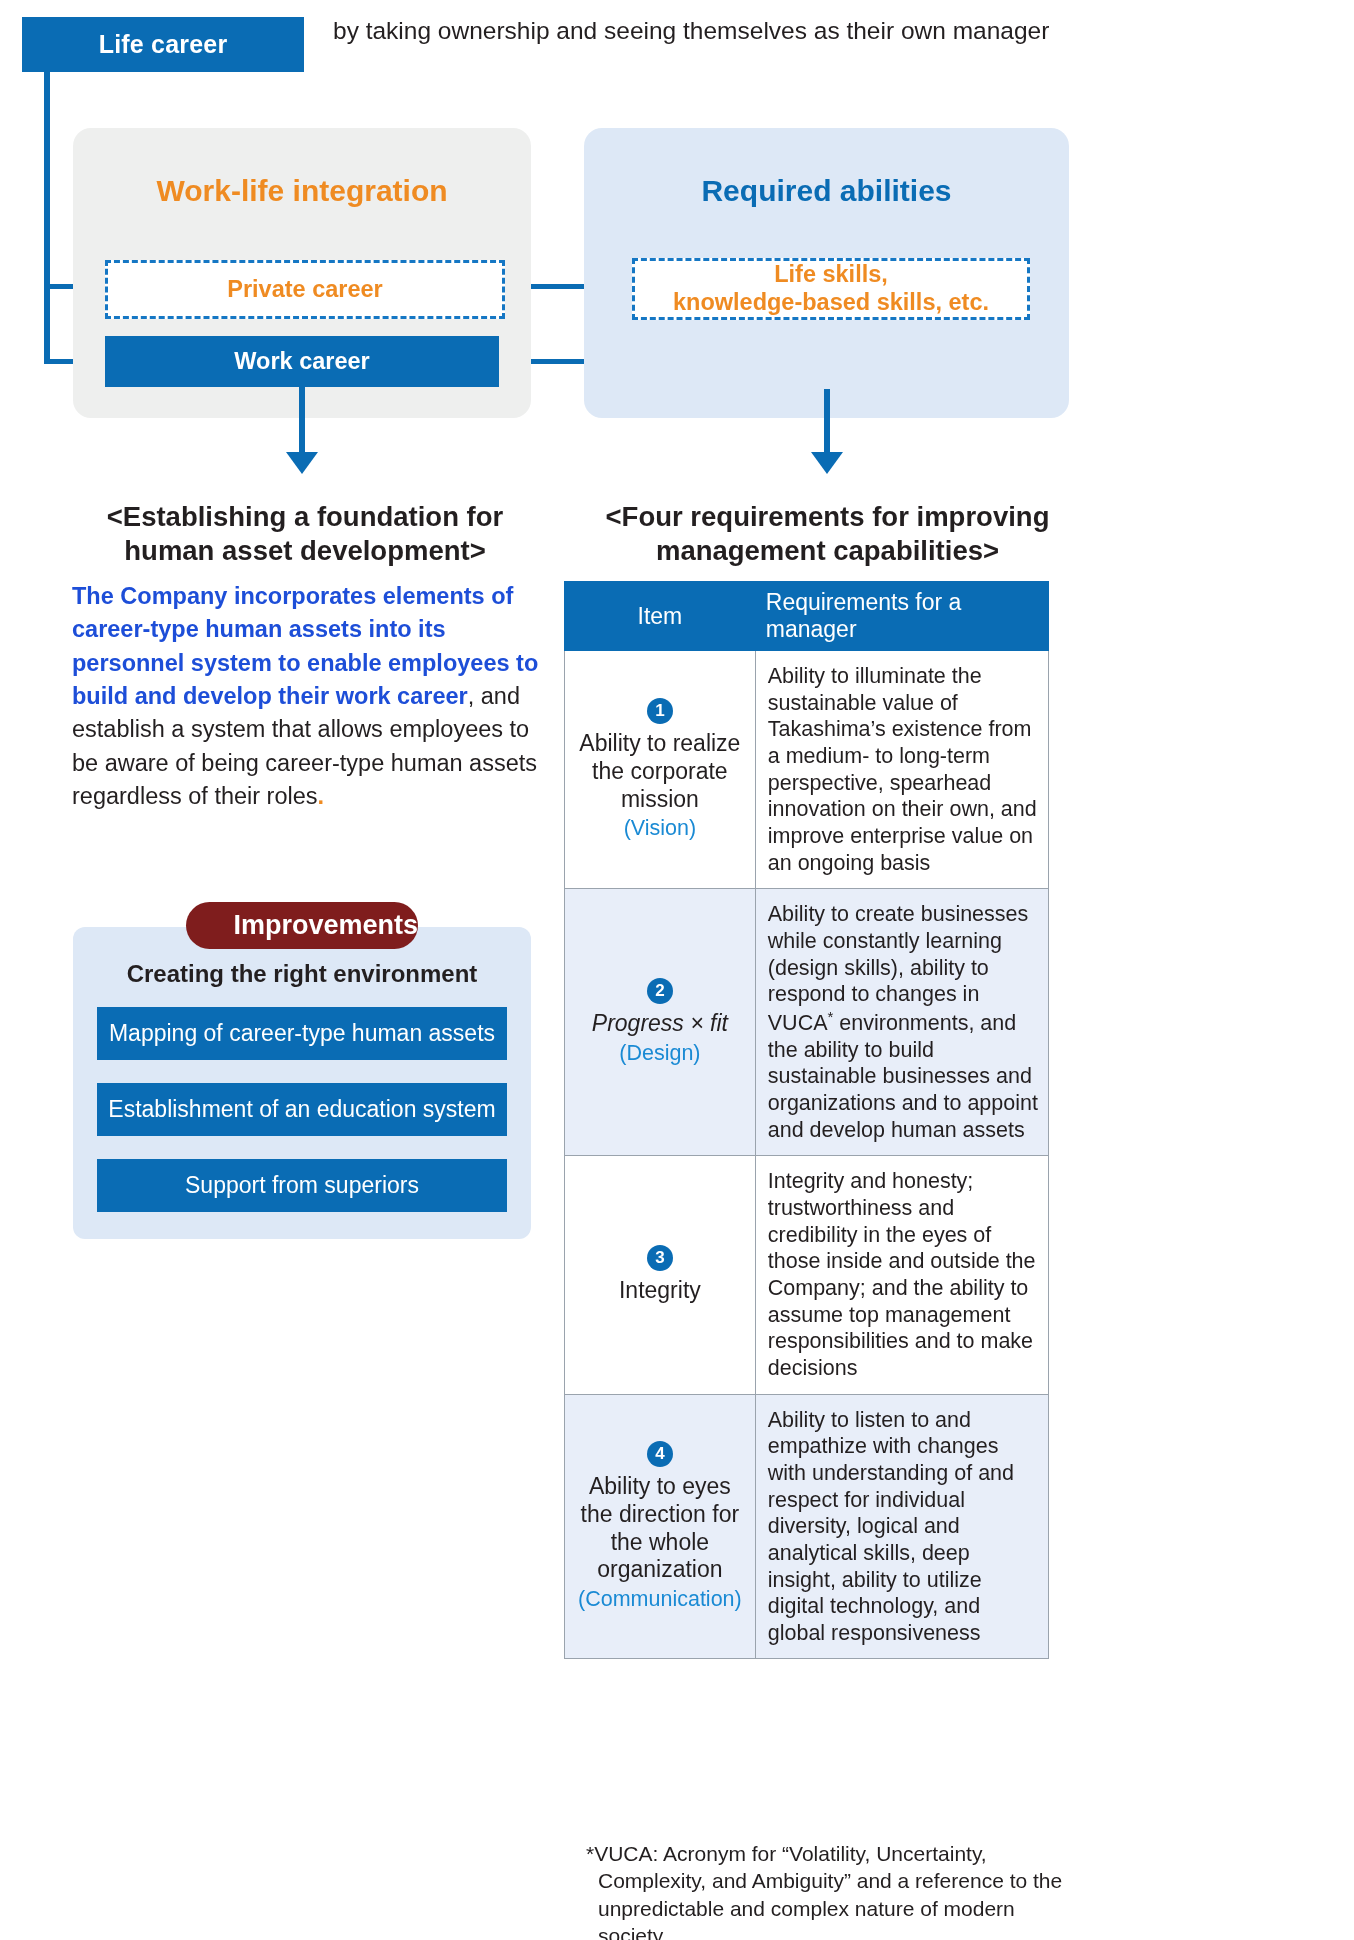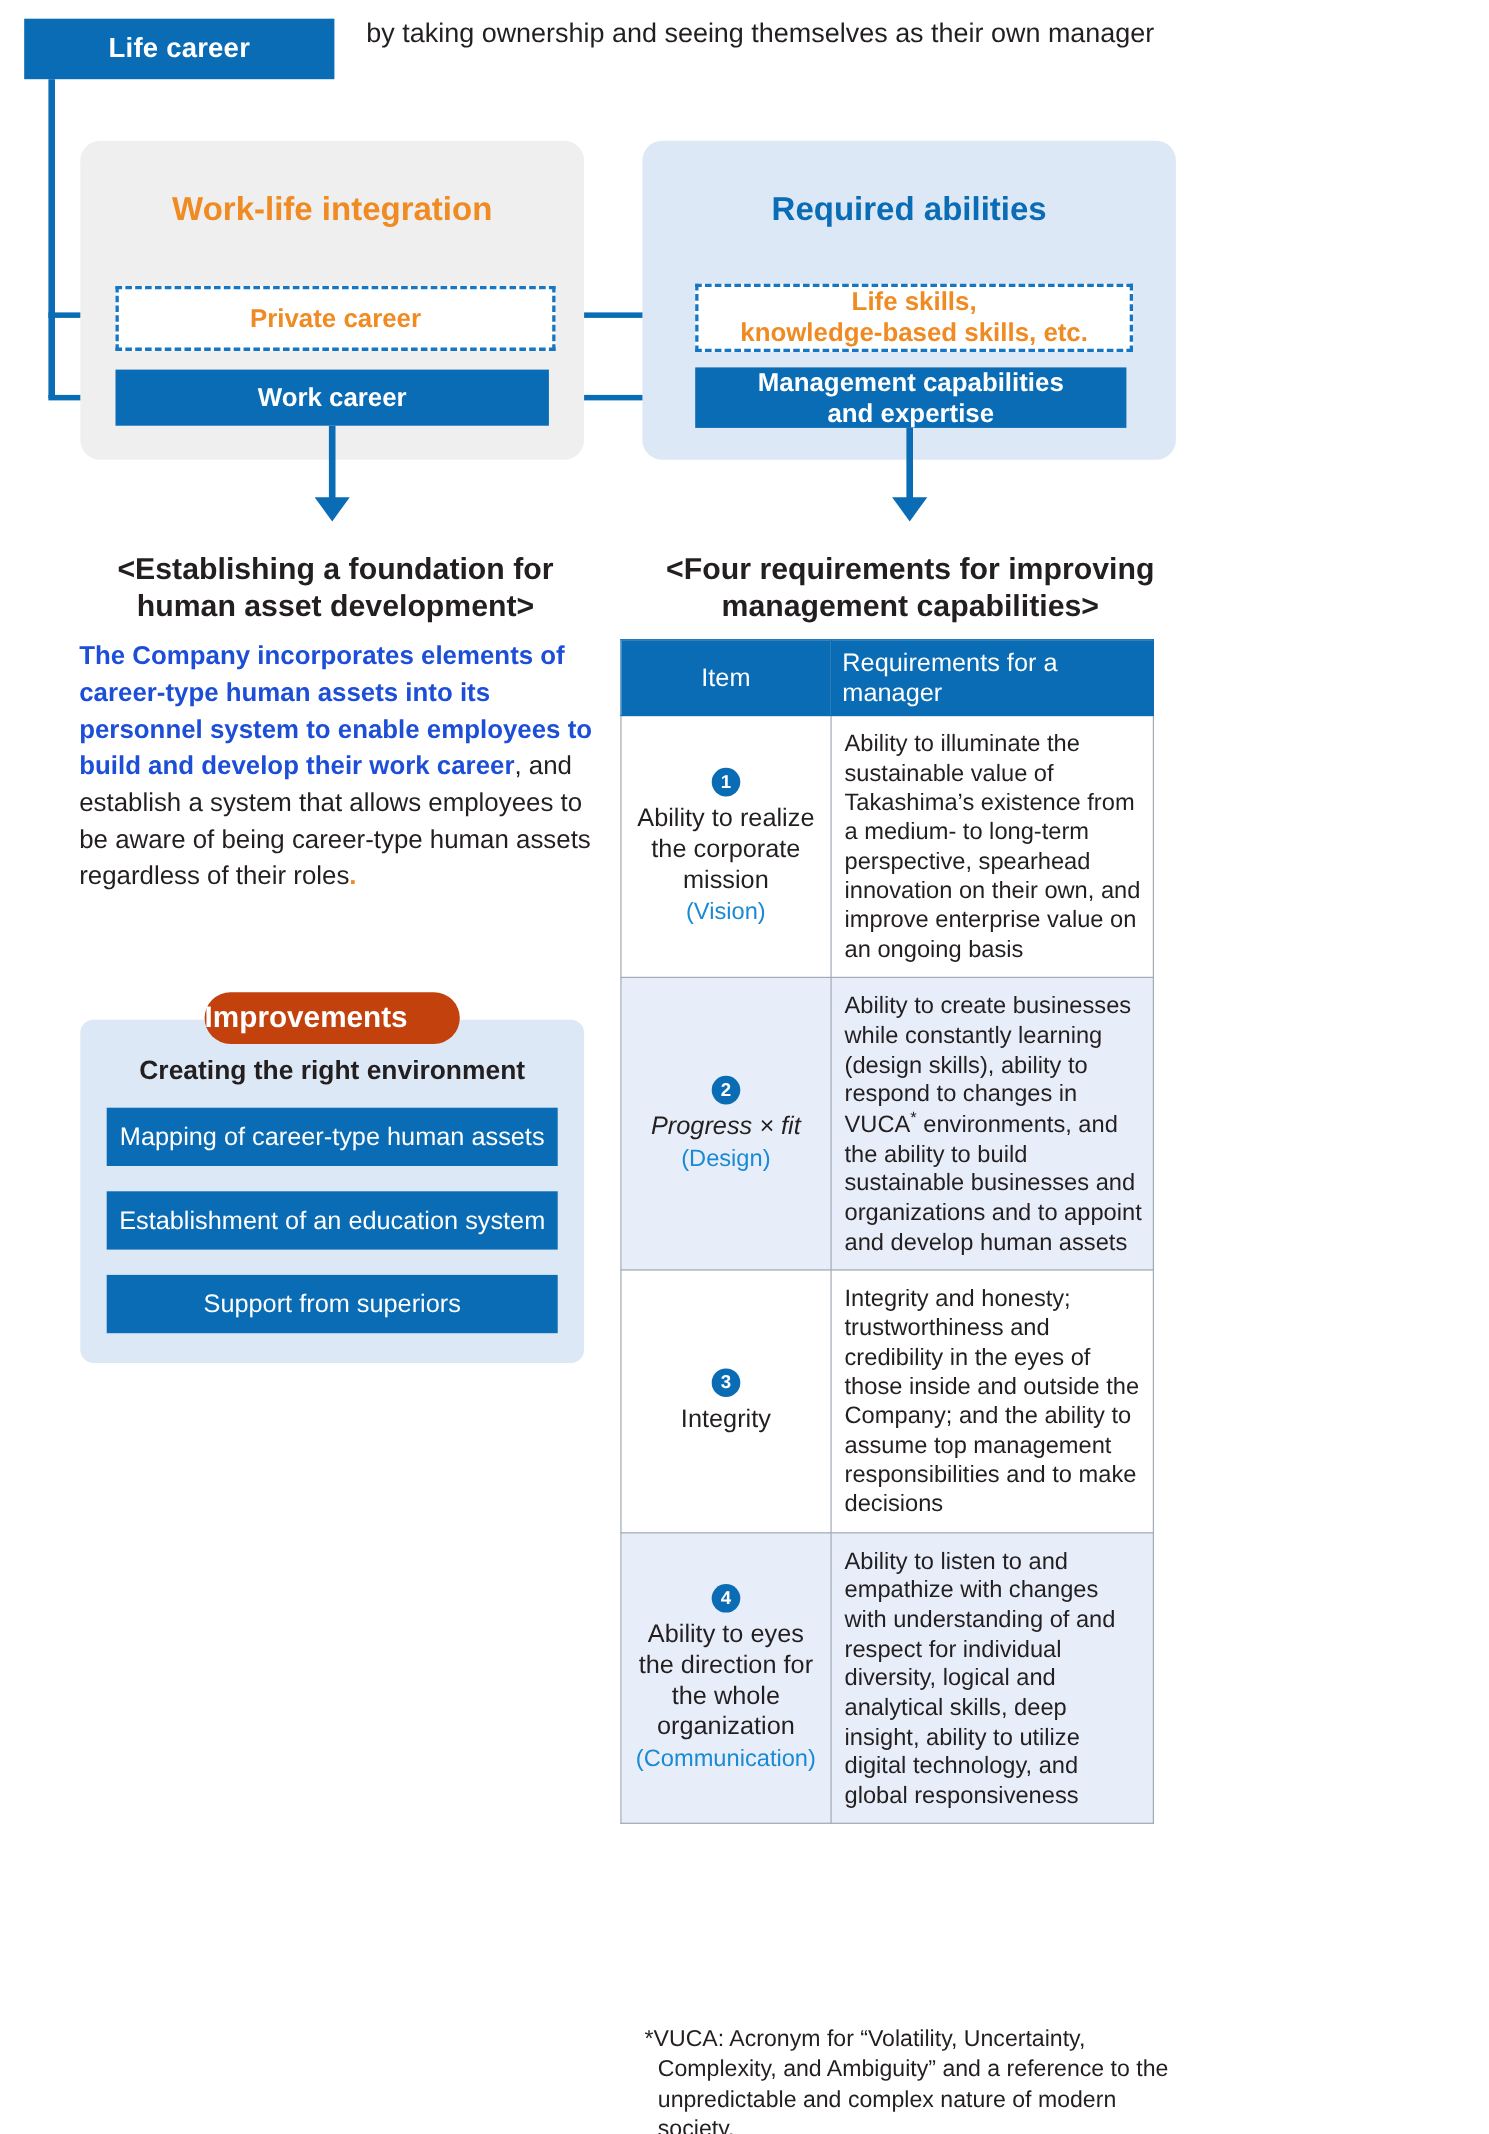--- a/index.html
+++ b/index.html
@@ -159,12 +159,6 @@
       <div>knowledge-based skills, etc.</div>
     </div>
   </div>
-  <div class="solid-box mgmt-box">
-    <div>
-      <div>Management capabilities</div>
-      <div>and expertise</div>
-    </div>
-  </div>
 
   <div class="arrow-stem a1-stem"></div>
   <div class="arrow-head a1-head"></div>

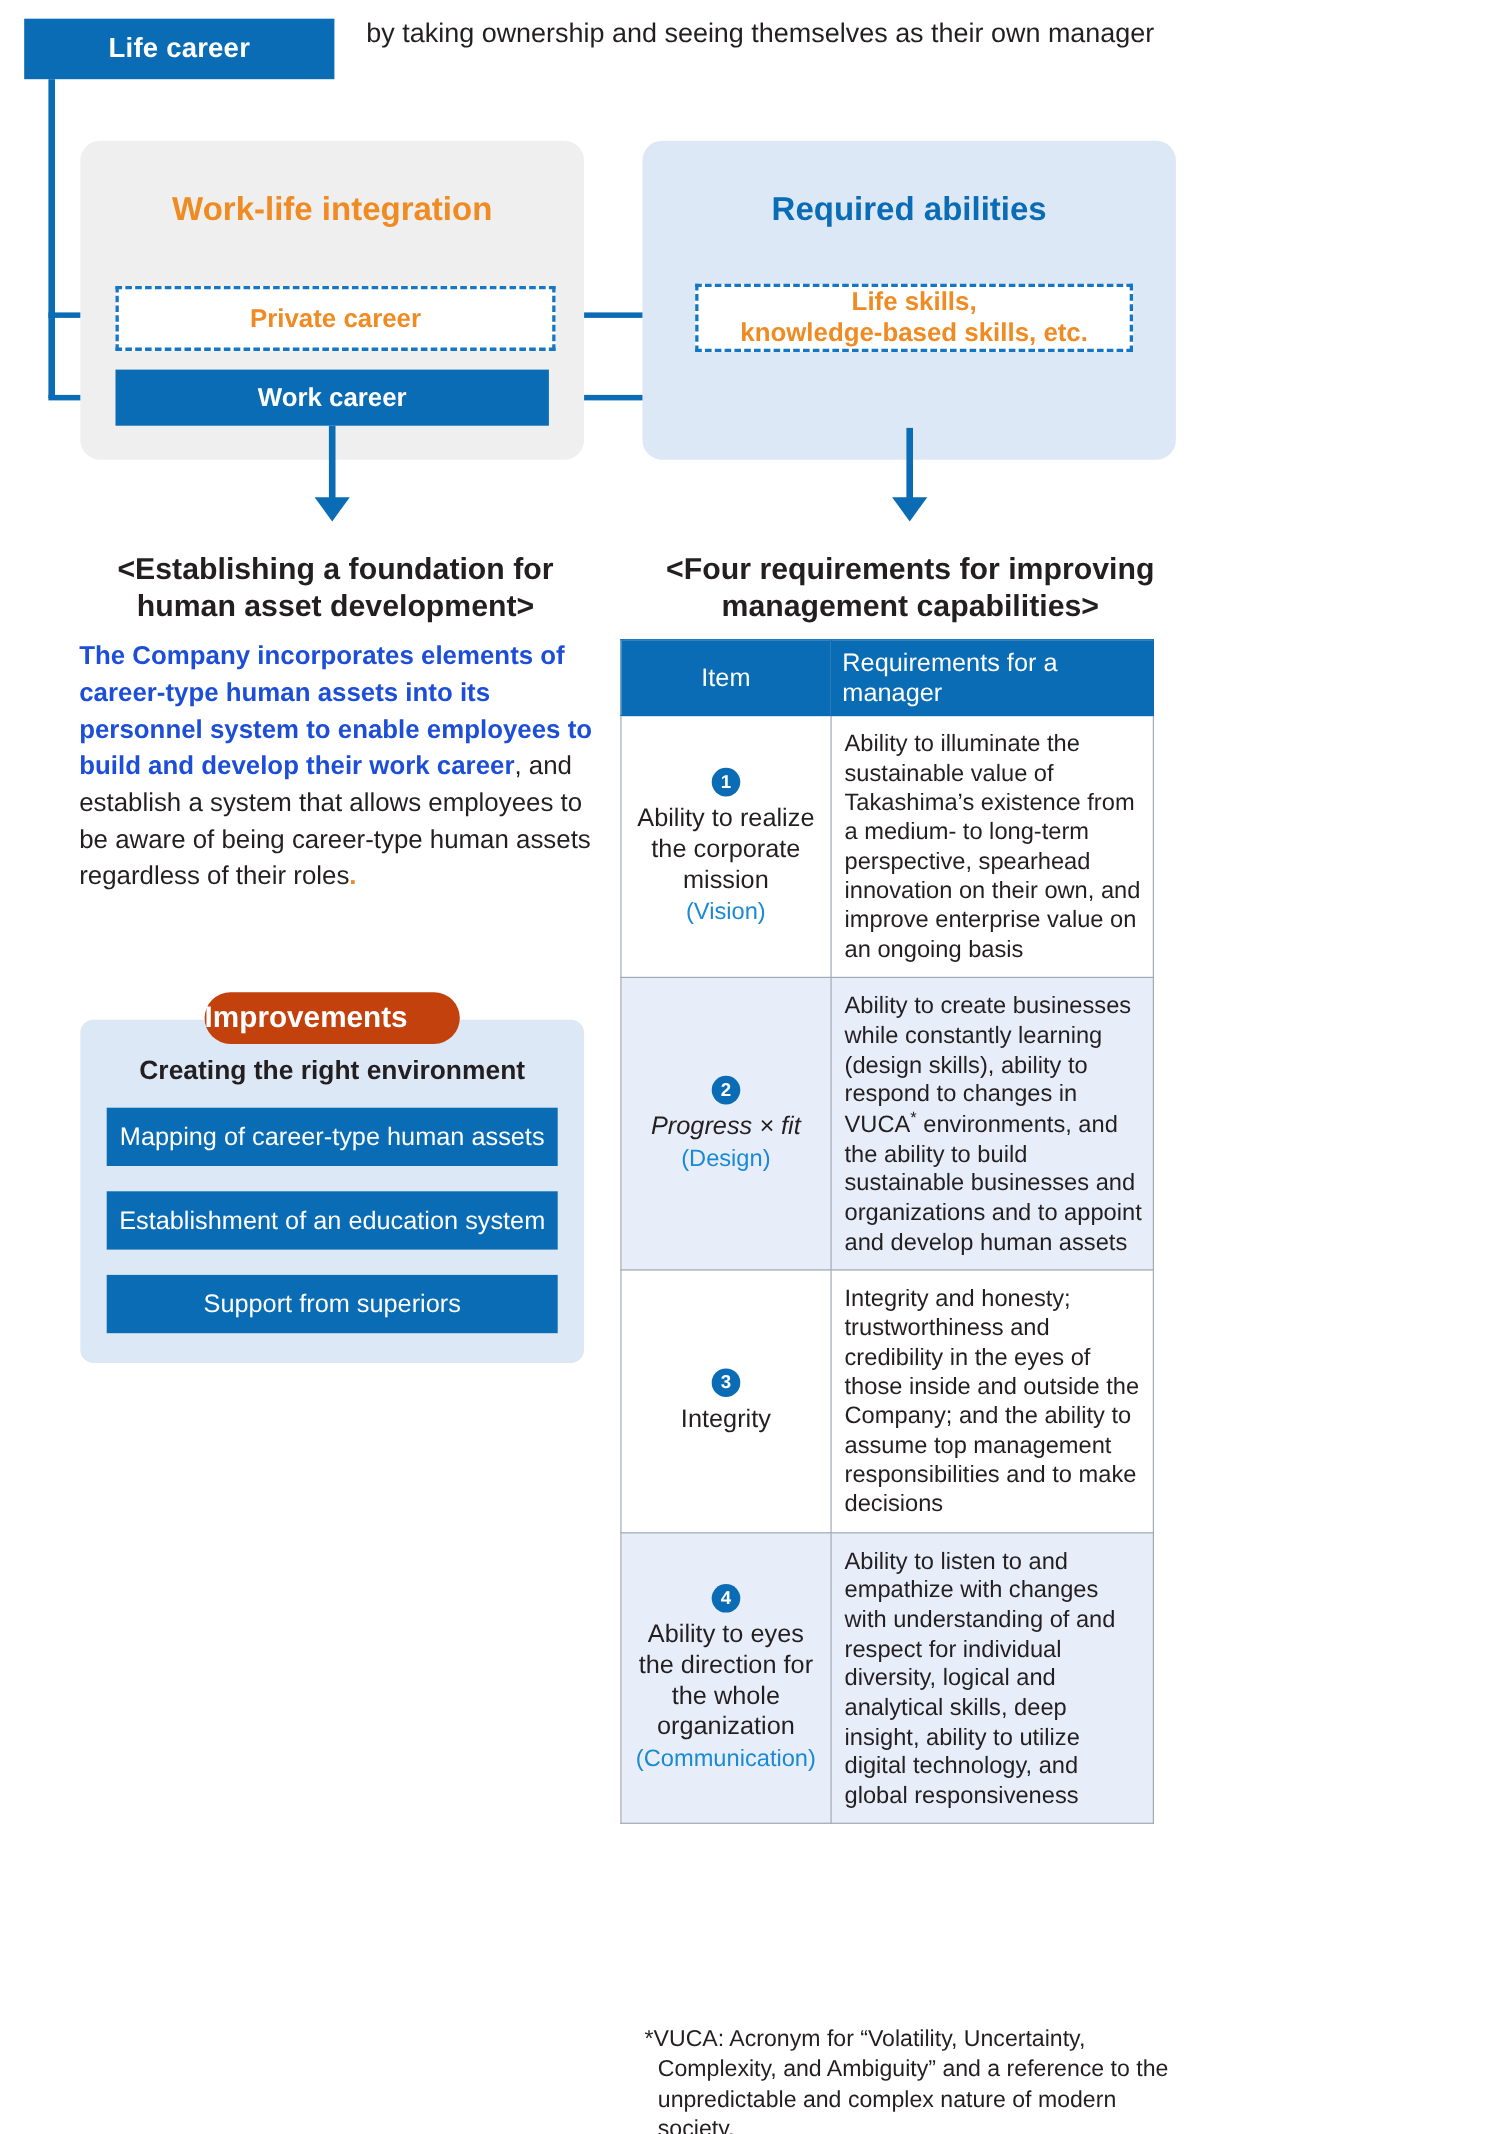--- a/index.html
+++ b/index.html
@@ -80,8 +80,8 @@
   .imp-wrap{position:absolute;left:73px;top:902px;width:458px;height:337px;}
   .imp-card{position:absolute;left:0;top:25px;width:458px;height:312px;background:#dde8f6;border-radius:12px;}
   .imp-pill{
-    position:absolute;left:113px;top:0;width:232px;height:47px;background:#c2410c;border-radius:26px;
-    display:flex;align-items:center;justify-content:flex-start;color:#fff;font-size:27px;font-weight:700;
+    position:absolute;left:113px;top:0;width:232px;height:47px;background:#7f1d1d;border-radius:26px;
+    display:flex;align-items:center;justify-content:flex-end;color:#fff;font-size:27px;font-weight:700;
   }
   .imp-sub{
     position:absolute;left:0;top:58px;width:458px;text-align:center;

